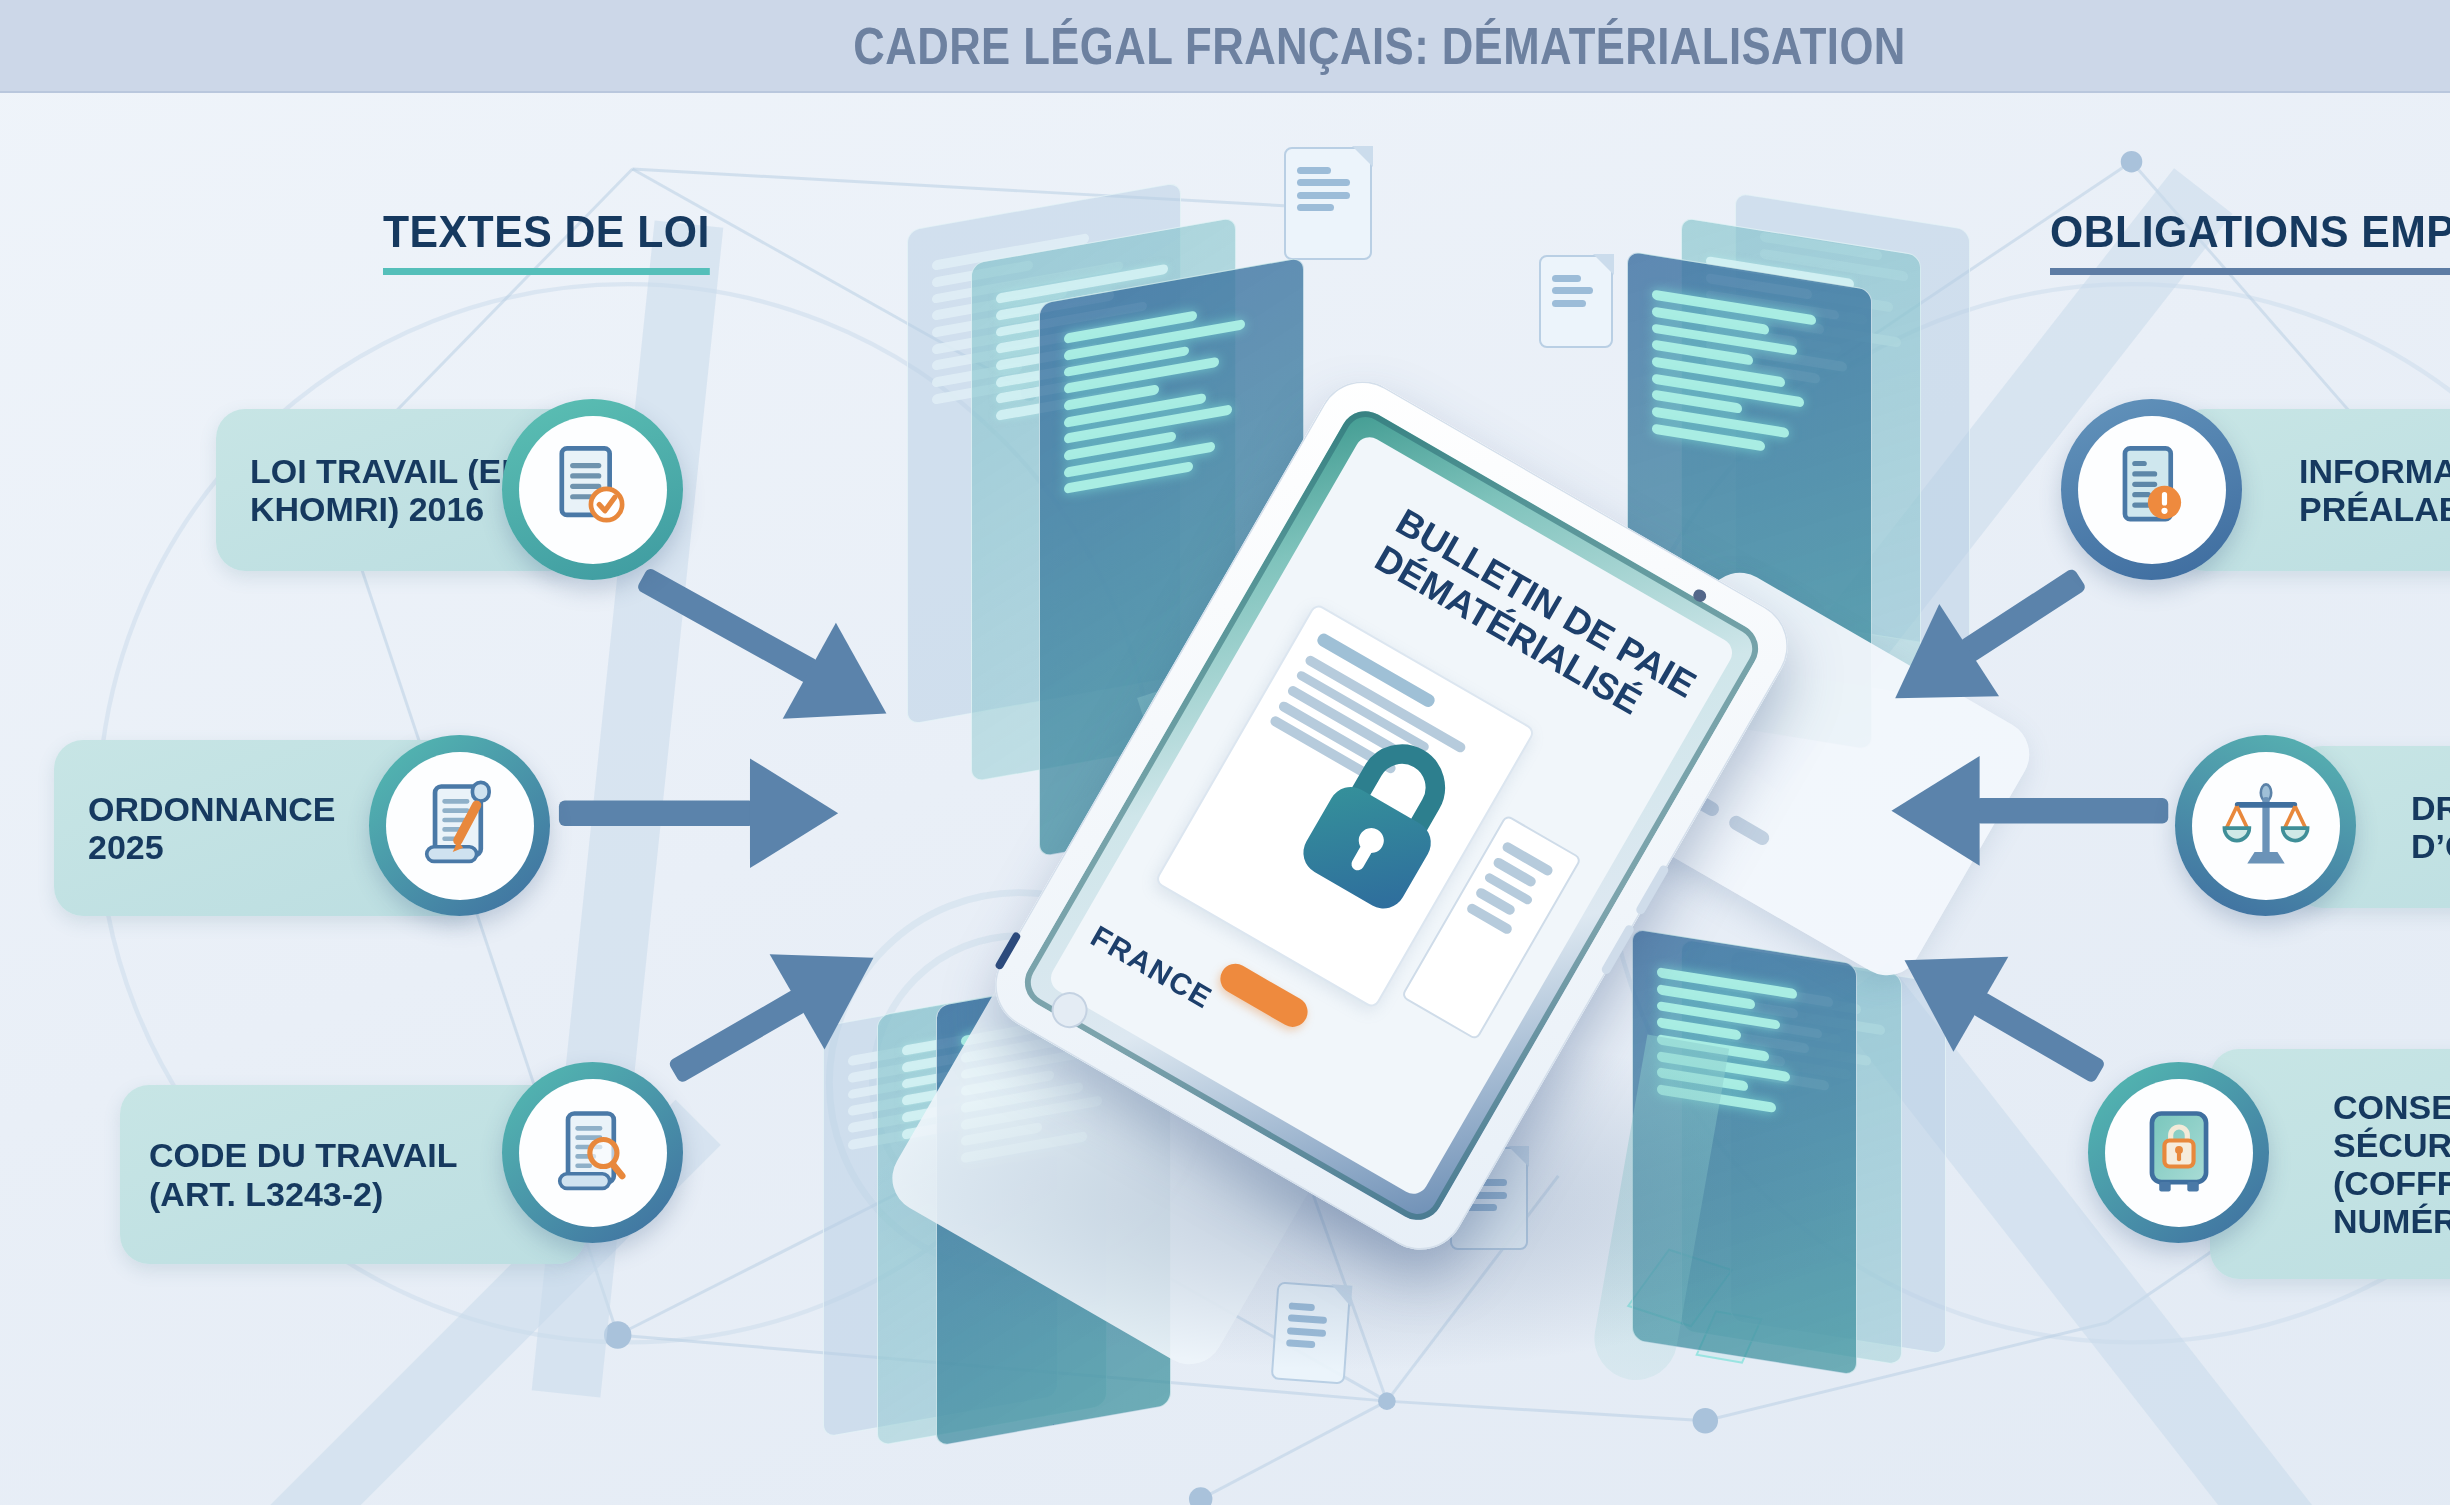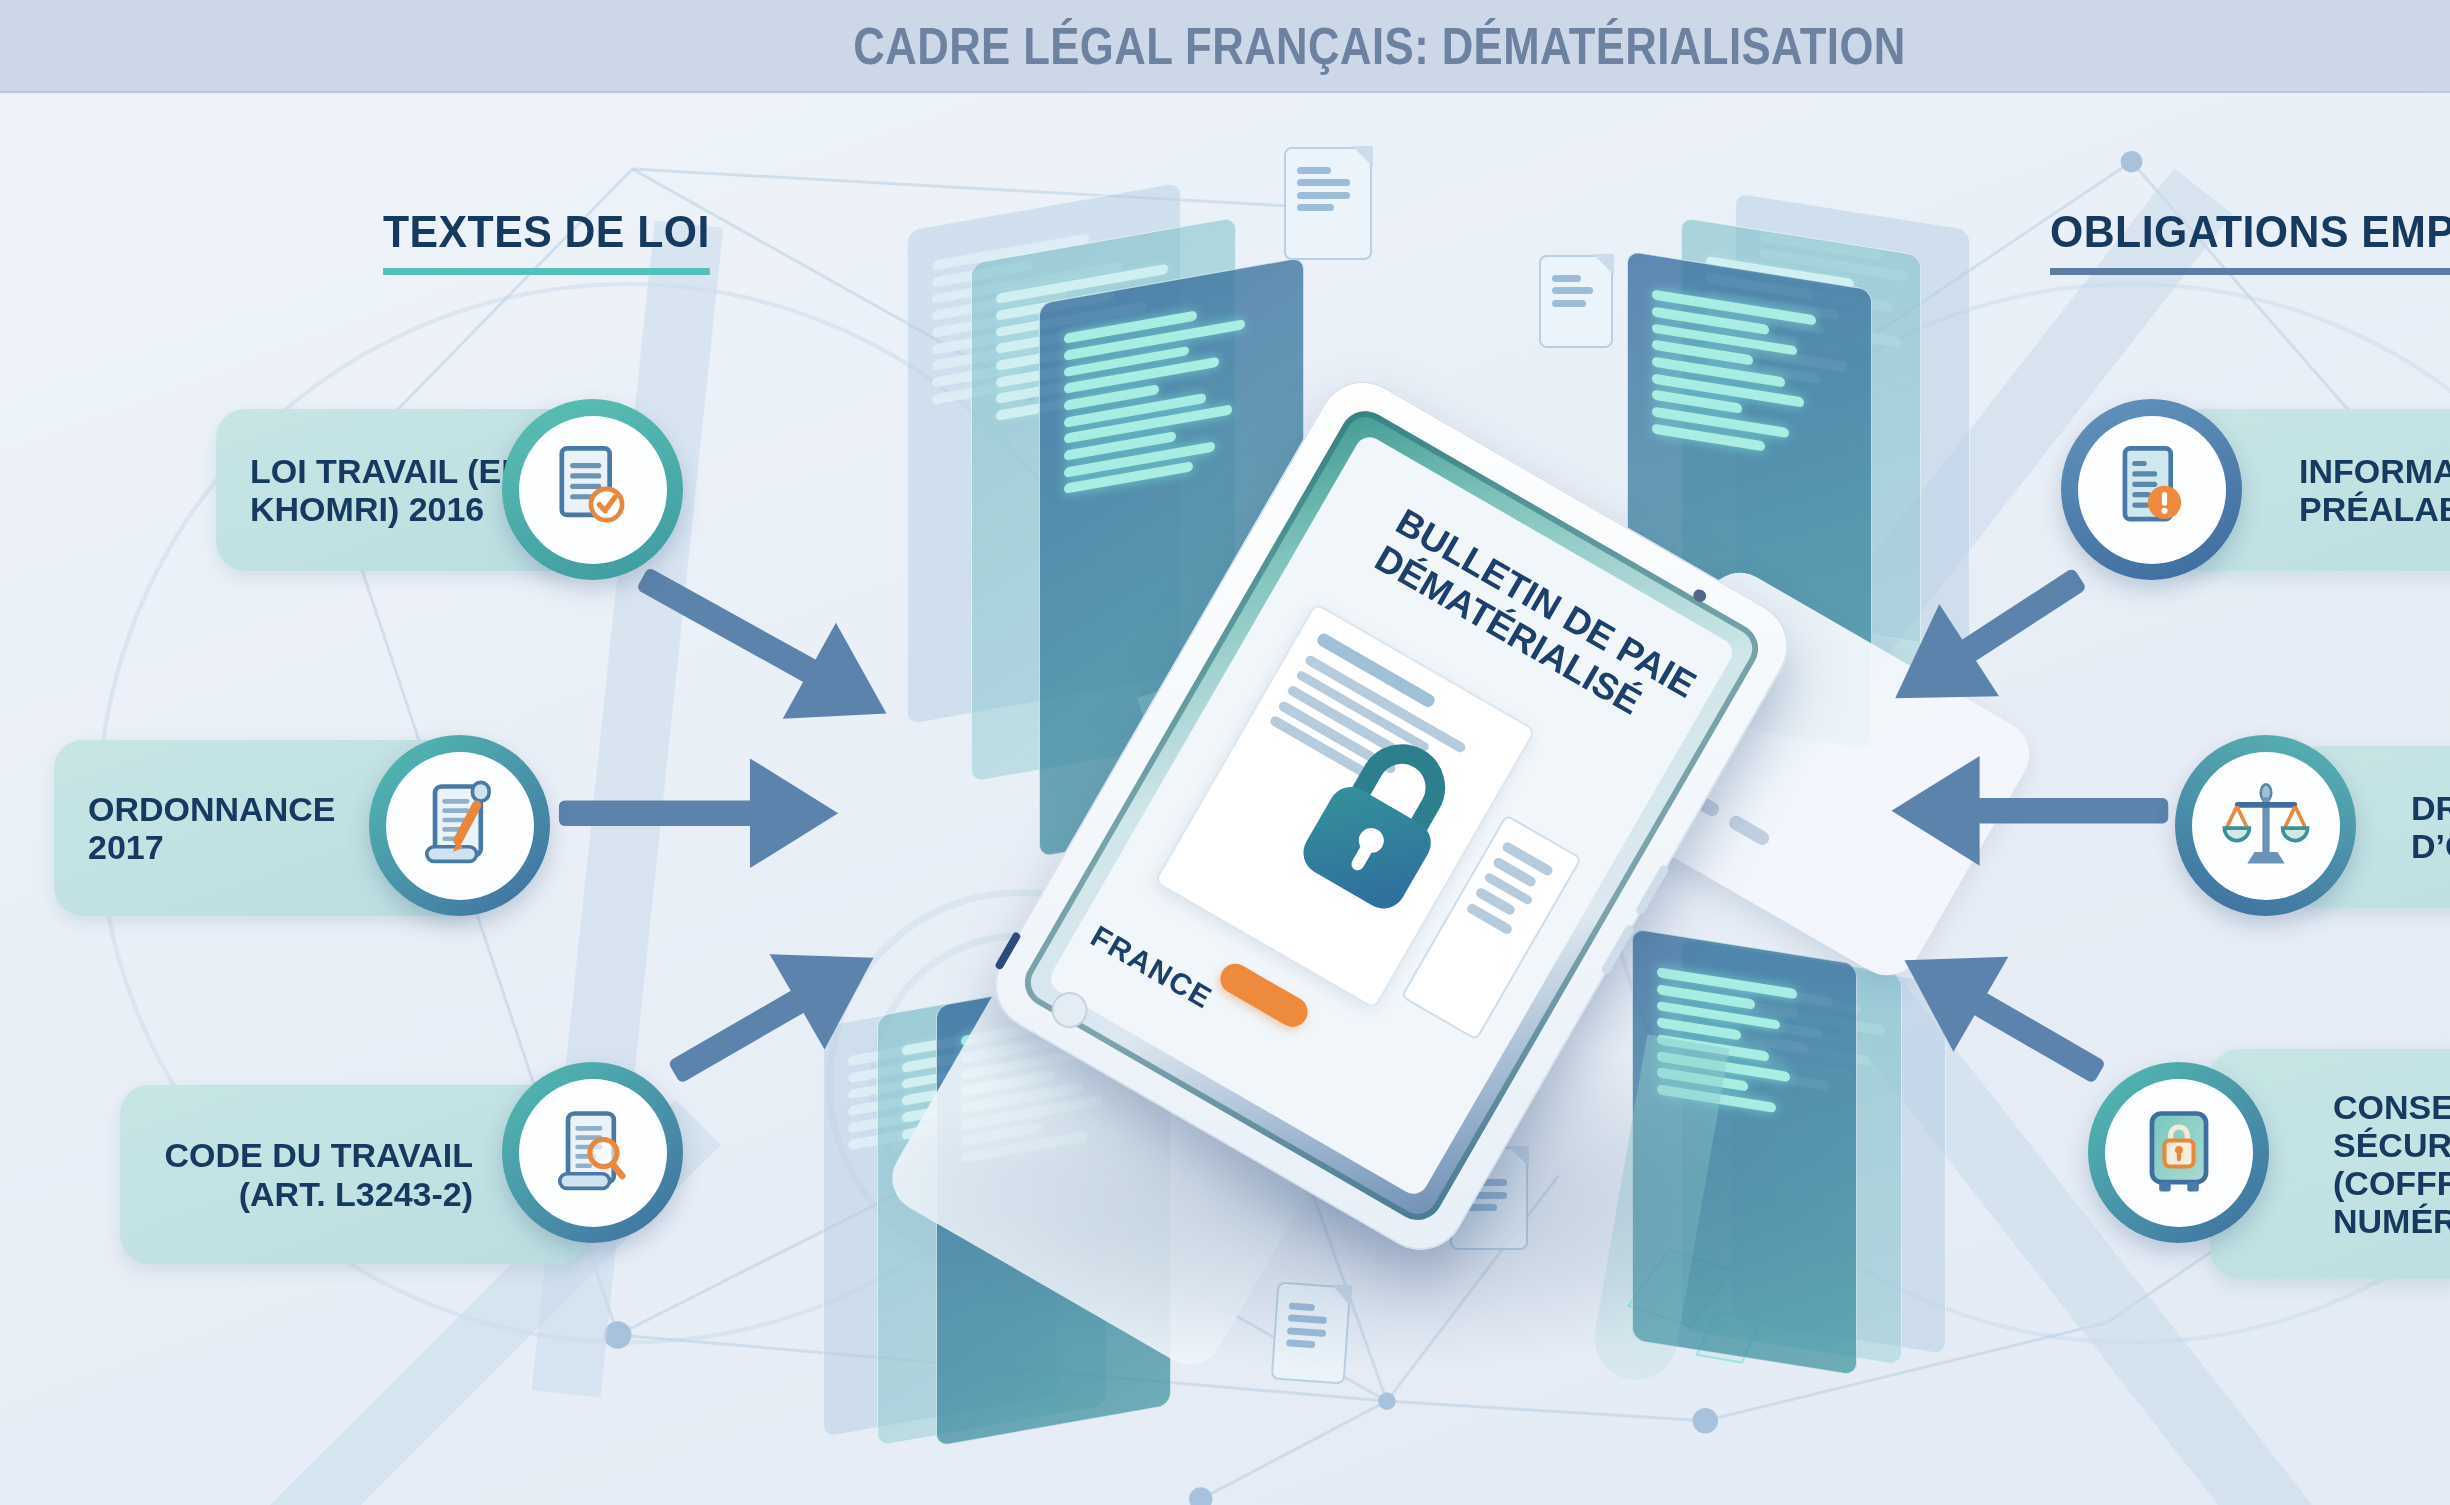--- a/index.html
+++ b/index.html
@@ -361,7 +361,7 @@
   </div>
 
   <div class="abs pill" style="left:54px;top:740px;width:426px;height:176px;">
-    <div class="pill-text" style="width:304px;padding-left:34px;">ORDONNANCE 2017</div>
+    <div class="pill-text" style="width:304px;padding-left:34px;">ORDONNANCE 2025</div>
   </div>
   <div class="abs ring ring-mix" style="left:369px;top:735px;">
     <div class="ring-inner">

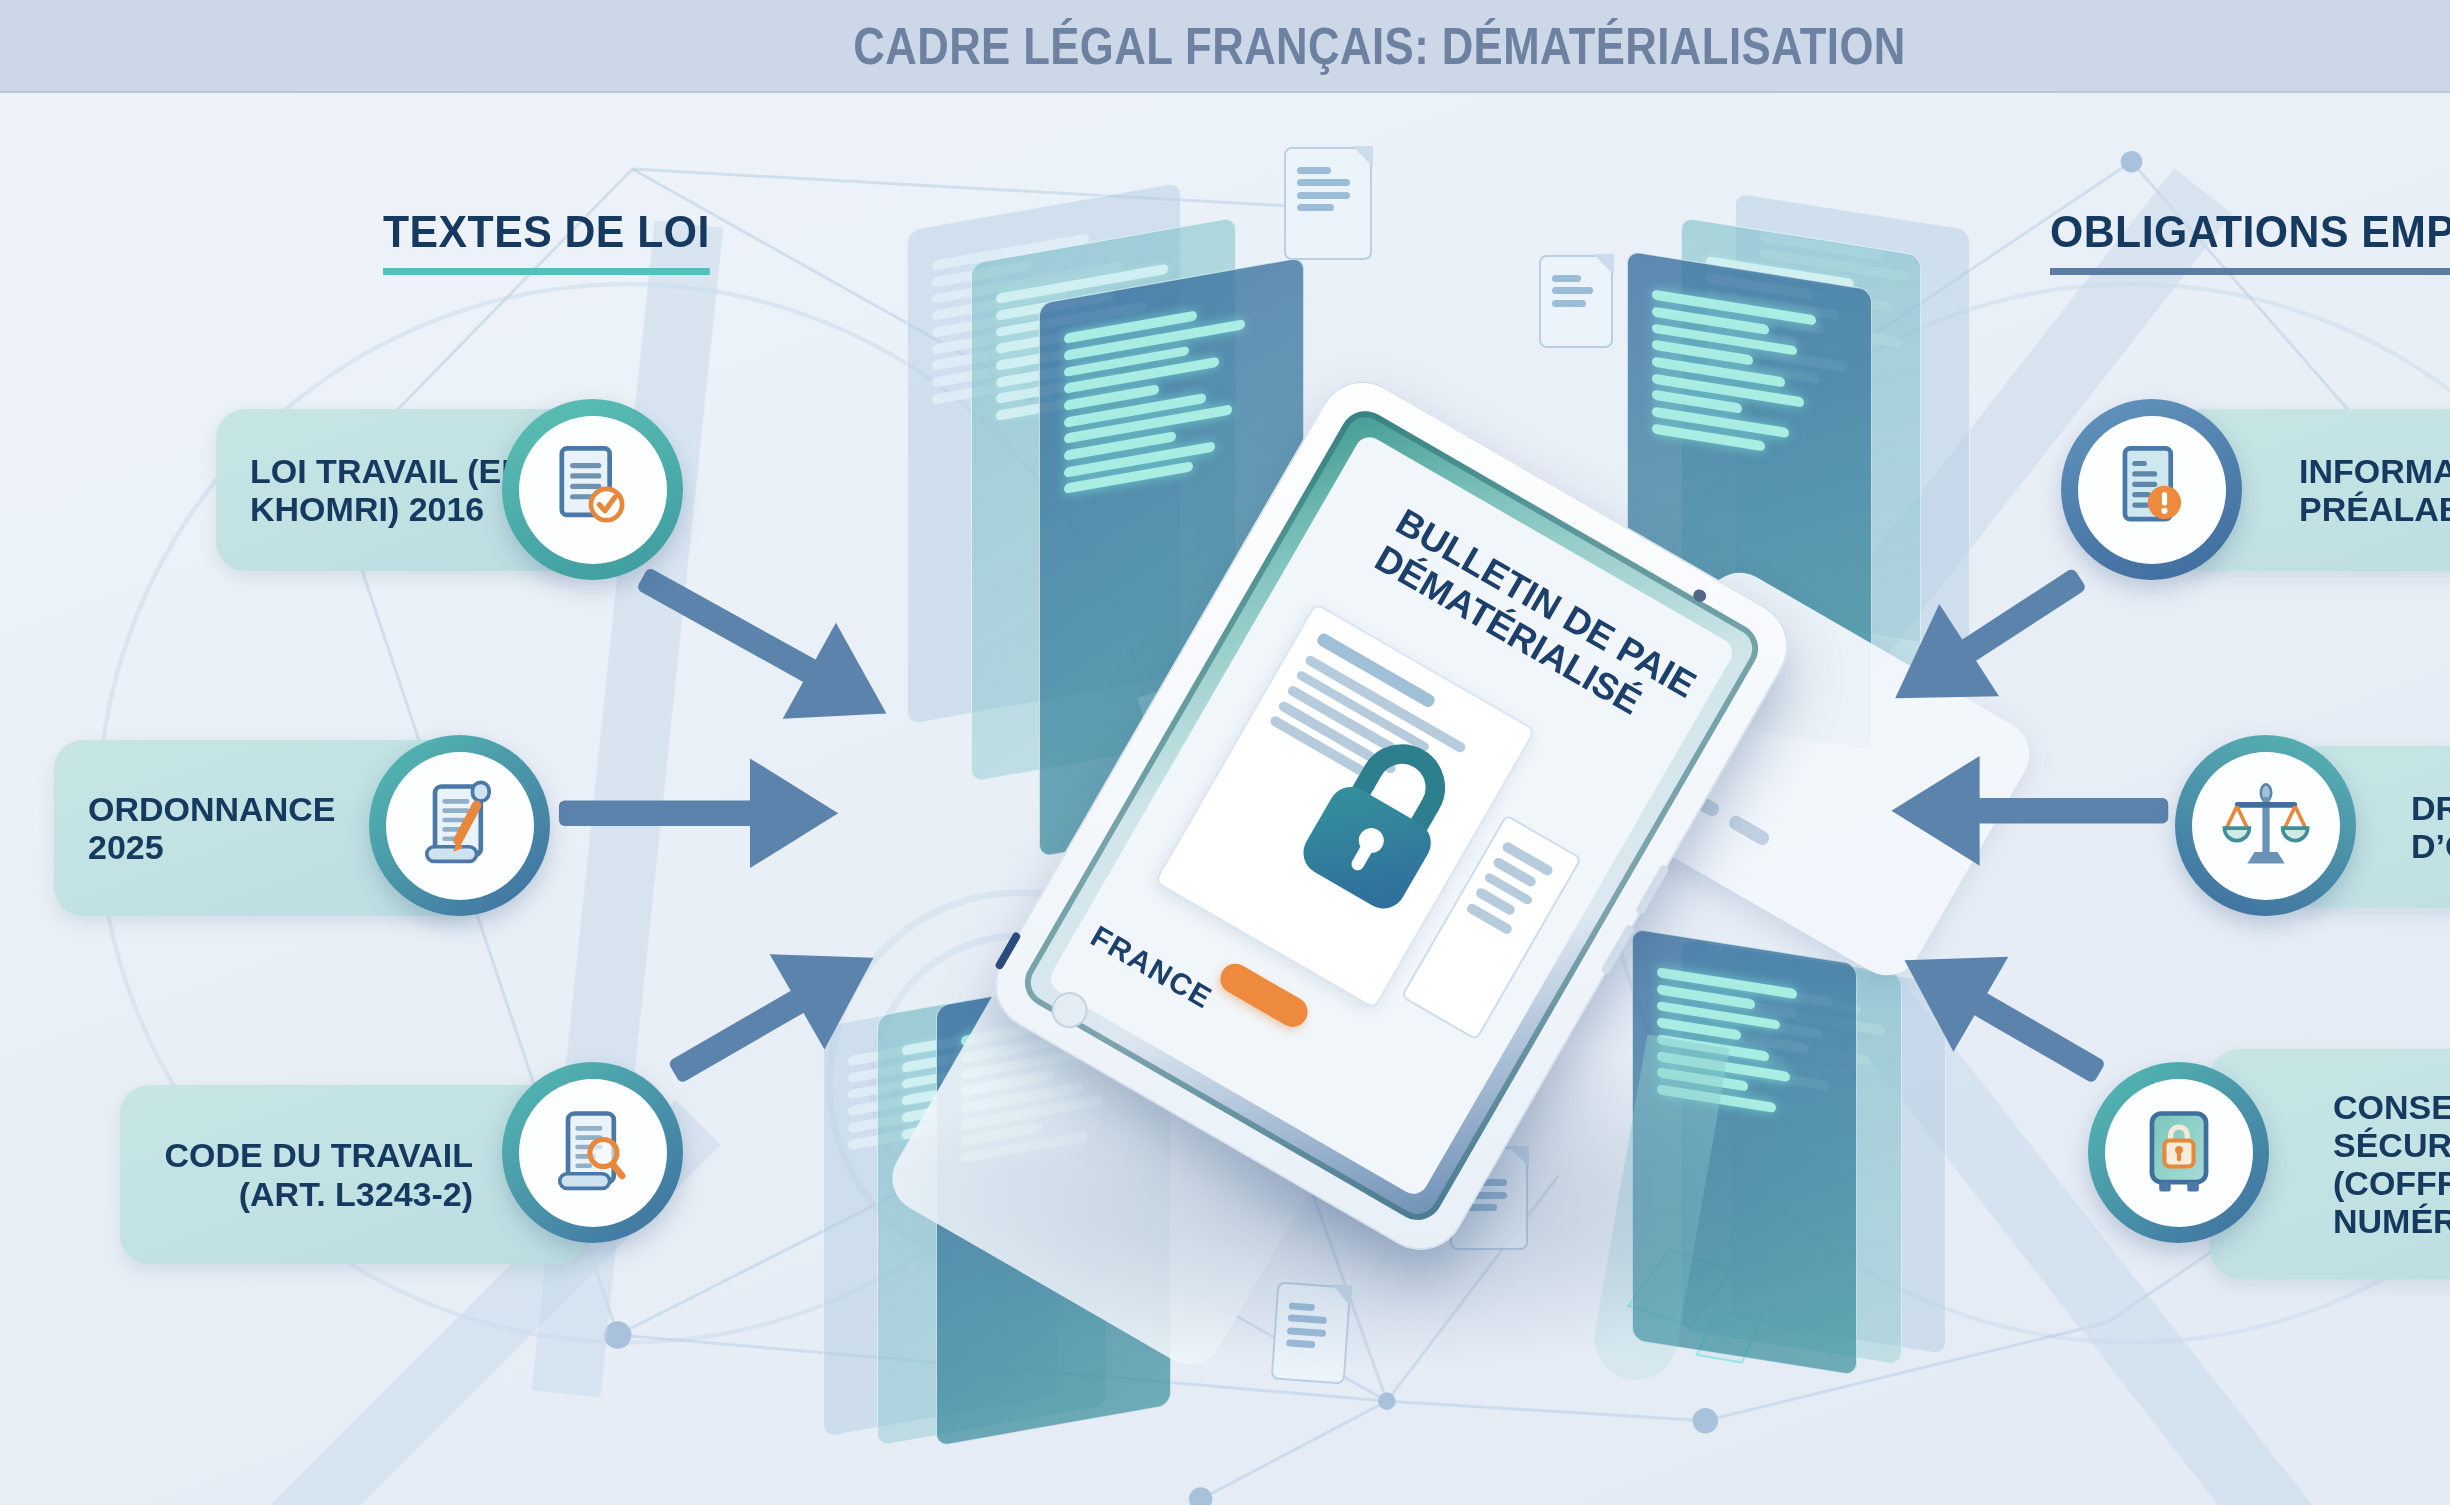--- a/index.html
+++ b/index.html
@@ -381,7 +381,7 @@
   </div>
 
   <div class="abs pill" style="left:120px;top:1085px;width:466px;height:179px;">
-    <div class="pill-text" style="width:100%;padding-left:29px;padding-right:113px;text-align:right;">CODE DU TRAVAIL (ART. L3243-2)</div>
+    <div class="pill-text" style="width:100%;padding-left:29px;padding-right:113px;text-align:left;">CODE DU TRAVAIL (ART. L3243-2)</div>
   </div>
   <div class="abs ring ring-mix" style="left:502px;top:1062px;">
     <div class="ring-inner">

